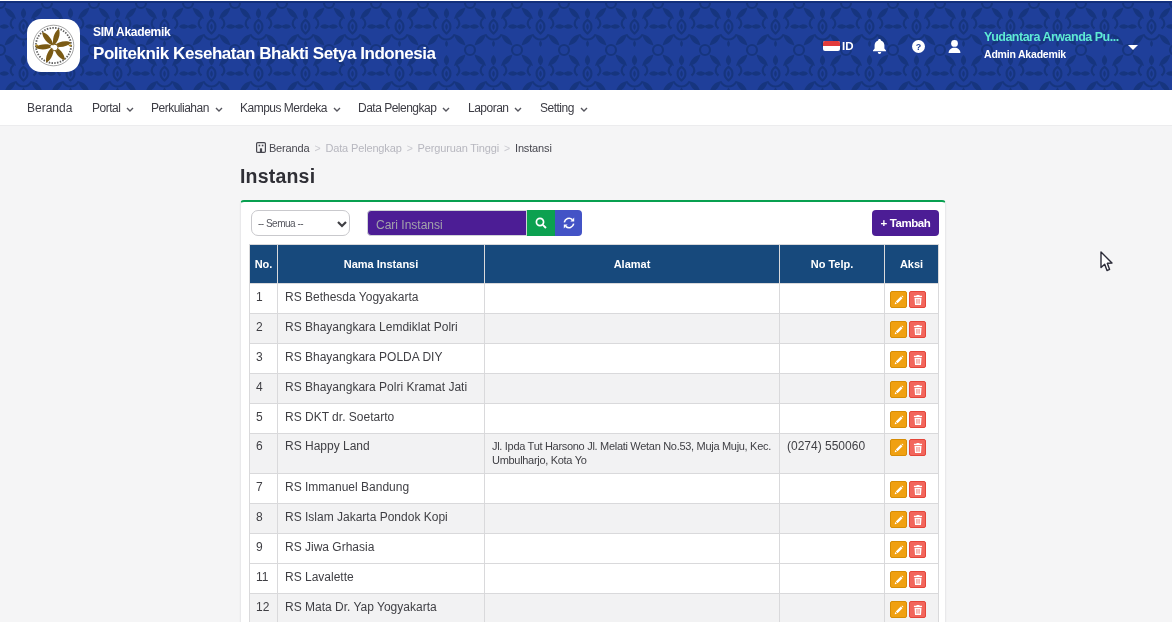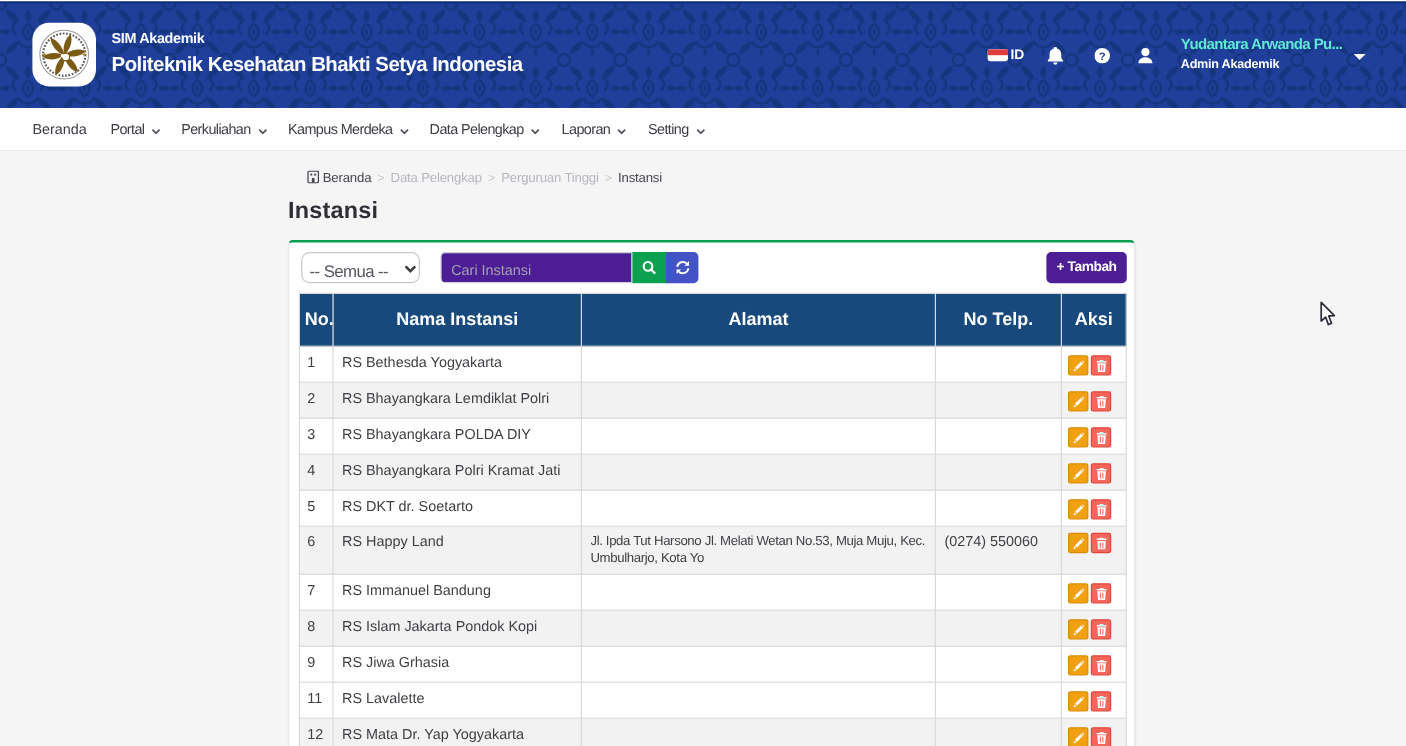--- a/index.html
+++ b/index.html
@@ -44,7 +44,7 @@
     box-shadow:0 1px 2px rgba(0,0,0,.06); }
   .sel { position:absolute; left:10px; top:8px; width:99px; height:26px; border:1px solid #c9c9cd;
     border-radius:7px; background:#fff; }
-  .sel .txt { position:absolute; left:6px; top:6.5px; font-size:14px; letter-spacing:-.5px; color:#55565e; }
+  .sel .txt { position:absolute; left:6px; top:6.5px; font-size:10px; letter-spacing:-.5px; color:#55565e; }
   .sel svg { position:absolute; right:2px; top:10px; }
   .inp { position:absolute; left:126px; top:8px; width:160px; height:26px; border:1px solid #cfd3d7;
     border-radius:4px 0 0 4px; background:#4c1d95; }

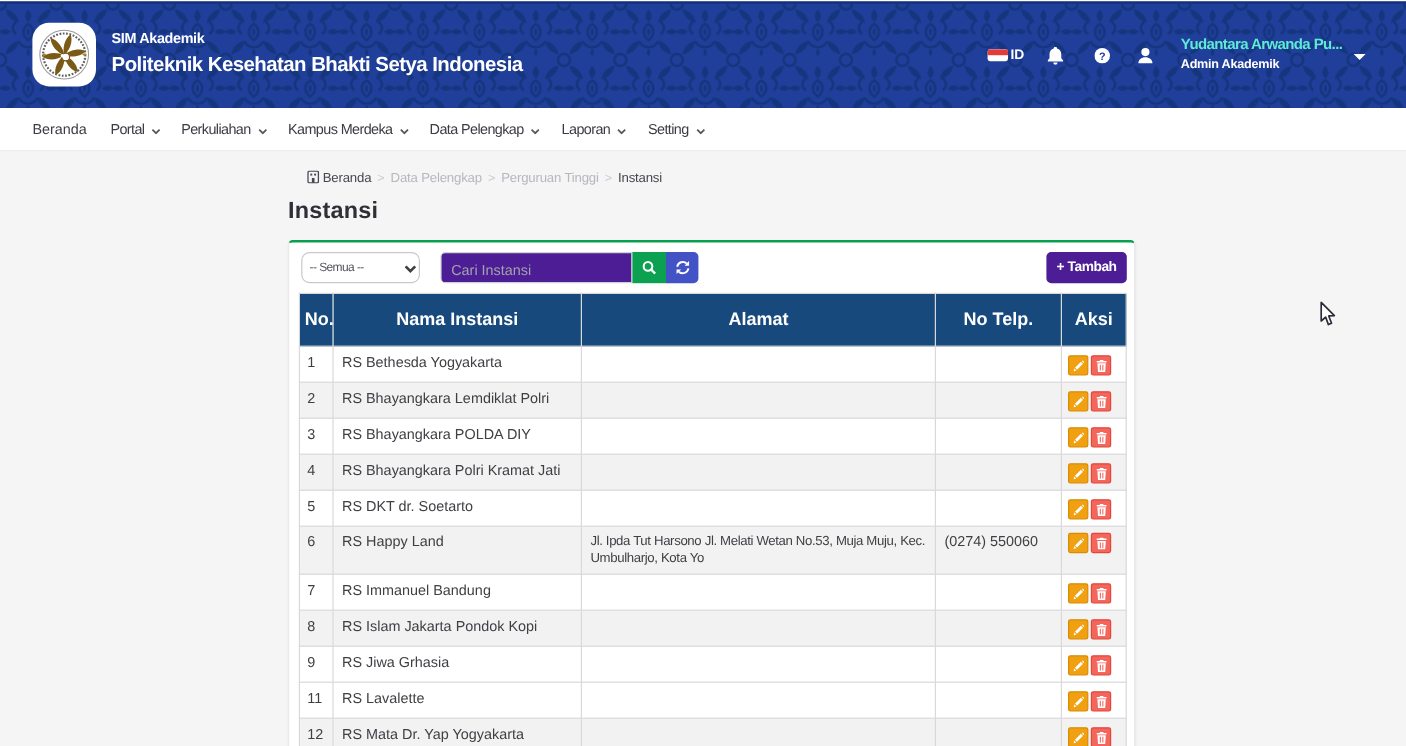--- a/index.html
+++ b/index.html
@@ -58,7 +58,7 @@
   .cico { position:absolute; left:50%; top:50%; transform:translate(-50%,-50%); }
   table { position:absolute; left:8px; top:42px; width:689px; border-collapse:collapse;
     table-layout:fixed; font-size:12px; color:#3f3f44; }
-  th { background:#17497c; color:#fff; font-size:15px; font-weight:bold; height:25px;
+  th { background:#17497c; color:#fff; font-size:11px; font-weight:bold; height:25px;
     border:1px solid #d9d9db; padding:13px 4px;text-align:center; }
   td { border:1px solid #d9d9db; padding:6px 7px; vertical-align:top; line-height:14px;
     height:30px; }

